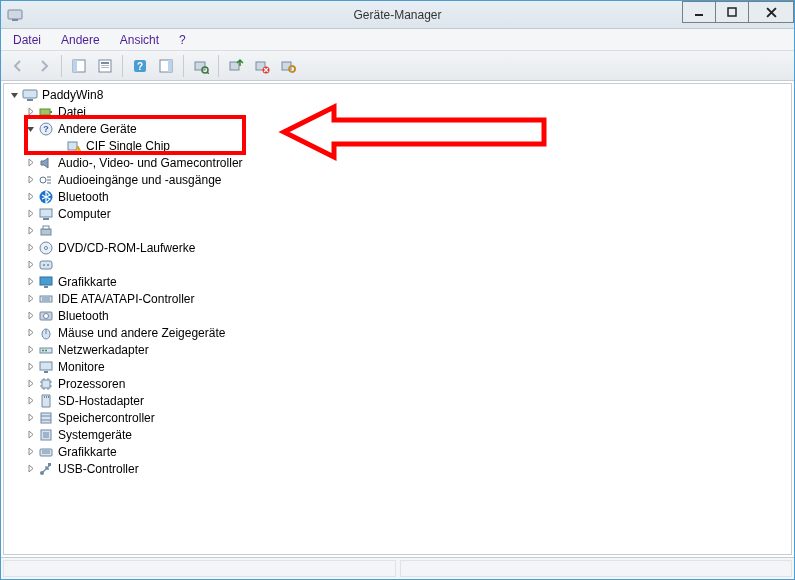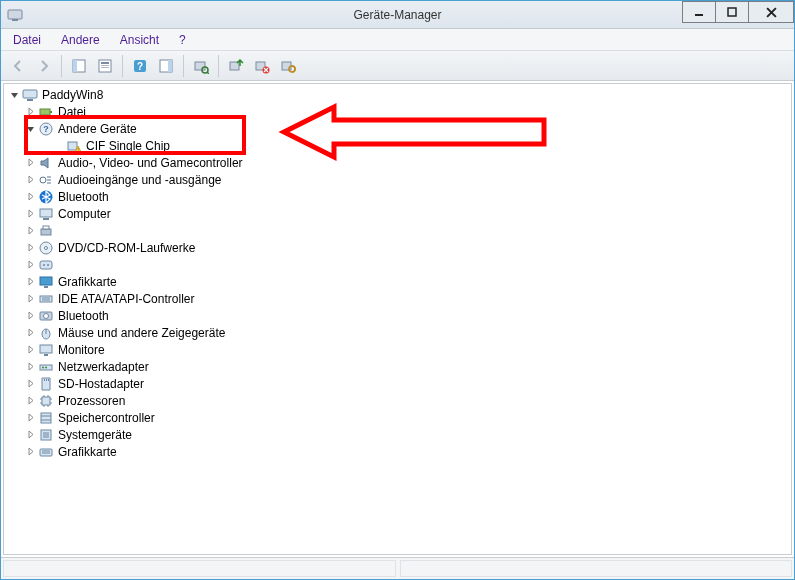--- a/index.html
+++ b/index.html
@@ -503,26 +503,26 @@
             </span>
             <span class="icon">
               <svg width="16" height="16" viewBox="0 0 16 16">
-                <rect x="2" y="3" width="12" height="8" fill="#d6e4f2" stroke="#6f88a2"></rect>
-                <rect x="6" y="12" width="4" height="2" fill="#6f88a2"></rect>
-              </svg>
-            </span>
-            <span class="label">Monitore</span>
-          </div>
-          <div class="node cat">
-            <span class="toggle">
-              <svg width="9" height="9" viewBox="0 0 9 9">
-                <path d="M3 1 L7 4.5 L3 8 Z" fill="none" stroke="#8a8a8a" stroke-width="1"></path>
-              </svg>
-            </span>
-            <span class="icon">
-              <svg width="16" height="16" viewBox="0 0 16 16">
                 <rect x="2" y="6" width="12" height="5" fill="#d6e4f2" stroke="#6f88a2"></rect>
                 <circle cx="5" cy="8.5" r="1" fill="#3a8a3a"></circle>
                 <circle cx="8" cy="8.5" r="1" fill="#3a8a3a"></circle>
               </svg>
             </span>
             <span class="label">Netzwerkadapter</span>
+          </div>
+          <div class="node cat">
+            <span class="toggle">
+              <svg width="9" height="9" viewBox="0 0 9 9">
+                <path d="M3 1 L7 4.5 L3 8 Z" fill="none" stroke="#8a8a8a" stroke-width="1"></path>
+              </svg>
+            </span>
+            <span class="icon">
+              <svg width="16" height="16" viewBox="0 0 16 16">
+                <rect x="2" y="3" width="12" height="8" fill="#d6e4f2" stroke="#6f88a2"></rect>
+                <rect x="6" y="12" width="4" height="2" fill="#6f88a2"></rect>
+              </svg>
+            </span>
+            <span class="label">Monitore</span>
           </div>
           <div class="node cat">
             <span class="toggle">

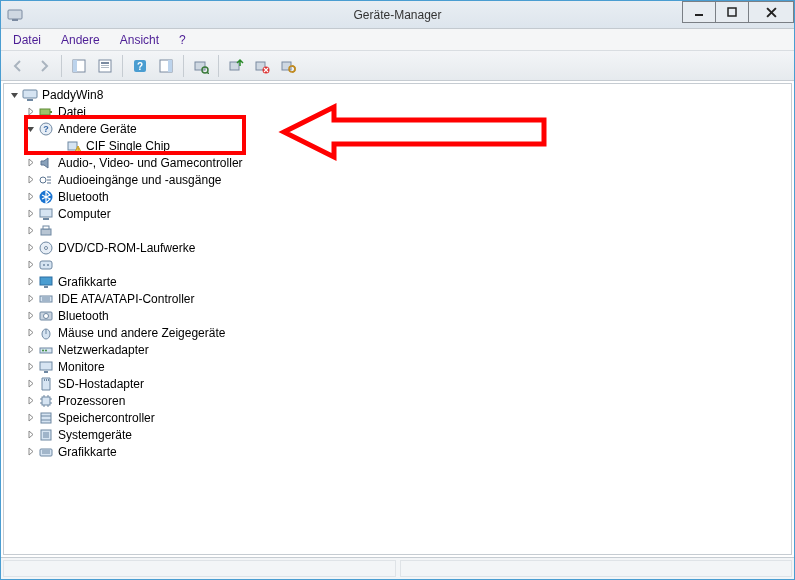--- a/index.html
+++ b/index.html
@@ -532,6 +532,20 @@
             </span>
             <span class="icon">
               <svg width="16" height="16" viewBox="0 0 16 16">
+                <rect x="4" y="4" width="8" height="8" fill="#d6e4f2" stroke="#6f88a2"></rect>
+                <path d="M2 6 L4 6 M2 10 L4 10 M12 6 L14 6 M12 10 L14 10 M6 2 L6 4 M10 2 L10 4 M6 12 L6 14 M10 12 L10 14" stroke="#6f88a2"></path>
+              </svg>
+            </span>
+            <span class="label">Prozessoren</span>
+          </div>
+          <div class="node cat">
+            <span class="toggle">
+              <svg width="9" height="9" viewBox="0 0 9 9">
+                <path d="M3 1 L7 4.5 L3 8 Z" fill="none" stroke="#8a8a8a" stroke-width="1"></path>
+              </svg>
+            </span>
+            <span class="icon">
+              <svg width="16" height="16" viewBox="0 0 16 16">
                 <path d="M4 2 L12 2 L12 14 L4 14 L4 6 Z" fill="#d6e4f2" stroke="#6f88a2"></path>
                 <rect x="6" y="3" width="1" height="2" fill="#6f88a2"></rect>
                 <rect x="8" y="3" width="1" height="2" fill="#6f88a2"></rect>
@@ -548,20 +562,6 @@
             </span>
             <span class="icon">
               <svg width="16" height="16" viewBox="0 0 16 16">
-                <rect x="4" y="4" width="8" height="8" fill="#d6e4f2" stroke="#6f88a2"></rect>
-                <path d="M2 6 L4 6 M2 10 L4 10 M12 6 L14 6 M12 10 L14 10 M6 2 L6 4 M10 2 L10 4 M6 12 L6 14 M10 12 L10 14" stroke="#6f88a2"></path>
-              </svg>
-            </span>
-            <span class="label">Prozessoren</span>
-          </div>
-          <div class="node cat">
-            <span class="toggle">
-              <svg width="9" height="9" viewBox="0 0 9 9">
-                <path d="M3 1 L7 4.5 L3 8 Z" fill="none" stroke="#8a8a8a" stroke-width="1"></path>
-              </svg>
-            </span>
-            <span class="icon">
-              <svg width="16" height="16" viewBox="0 0 16 16">
                 <rect x="3" y="3" width="10" height="10" fill="#d6e4f2" stroke="#6f88a2"></rect>
                 <path d="M3 6 L13 6 M3 10 L13 10" stroke="#6f88a2"></path>
               </svg>

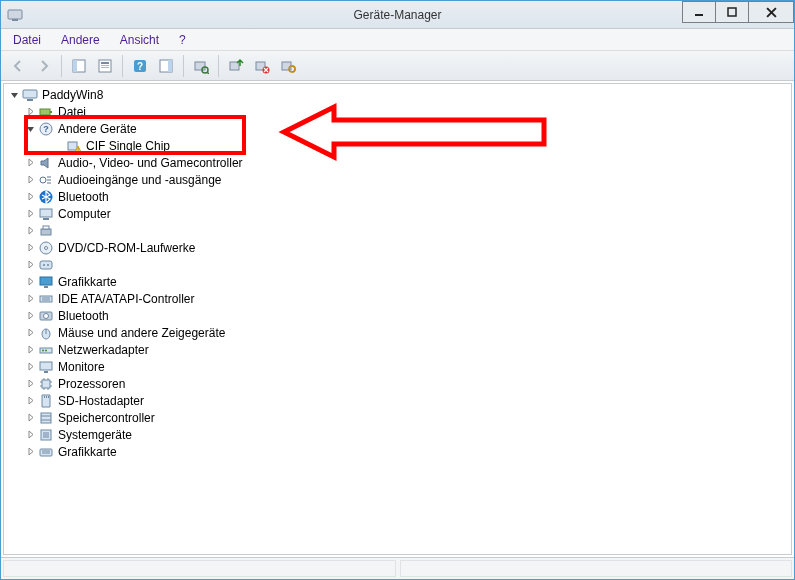--- a/index.html
+++ b/index.html
@@ -596,6 +596,21 @@
             </span>
             <span class="label">Grafikkarte</span>
           </div>
+          <div class="node cat">
+            <span class="toggle">
+              <svg width="9" height="9" viewBox="0 0 9 9">
+                <path d="M3 1 L7 4.5 L3 8 Z" fill="none" stroke="#8a8a8a" stroke-width="1"></path>
+              </svg>
+            </span>
+            <span class="icon">
+              <svg width="16" height="16" viewBox="0 0 16 16">
+                <circle cx="4" cy="12" r="2" fill="#6f88a2"></circle>
+                <path d="M4 12 L12 4 M8 8 L11 8 M8 8 L8 5" stroke="#6f88a2" fill="none" stroke-width="1.3"></path>
+                <rect x="10" y="2" width="3" height="3" fill="#6f88a2"></rect>
+              </svg>
+            </span>
+            <span class="label">USB-Controller</span>
+          </div>
         </div>
 
       <div class="annot-box" style="left:20px; top:31px; width:222px; height:40px;"></div>

